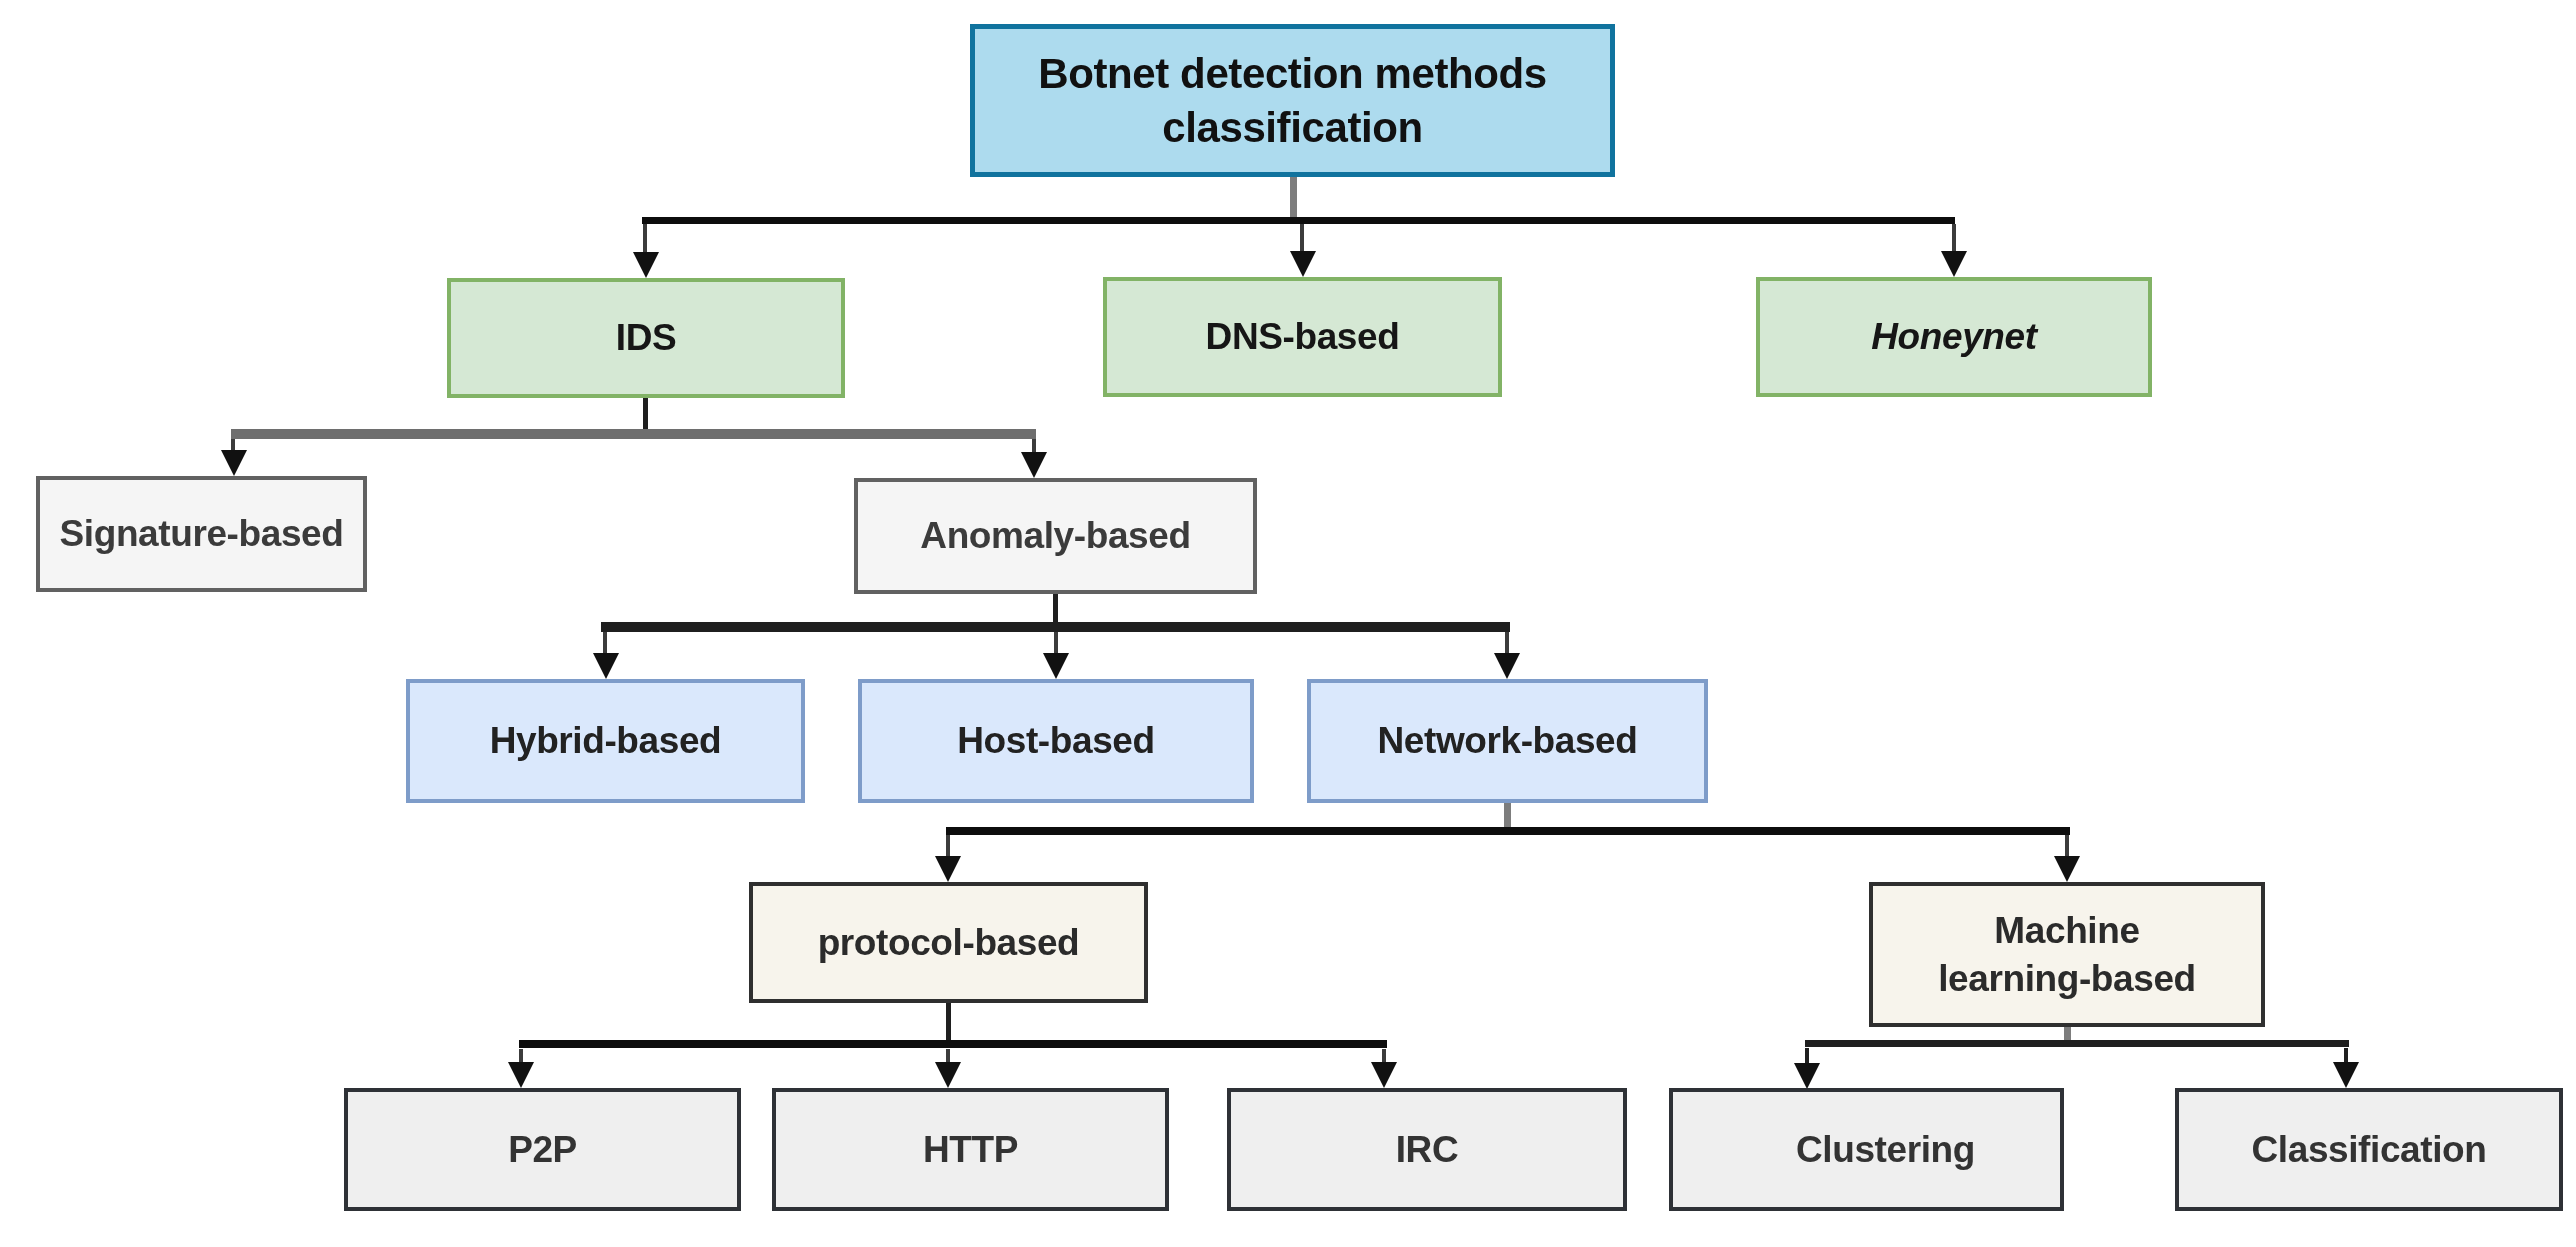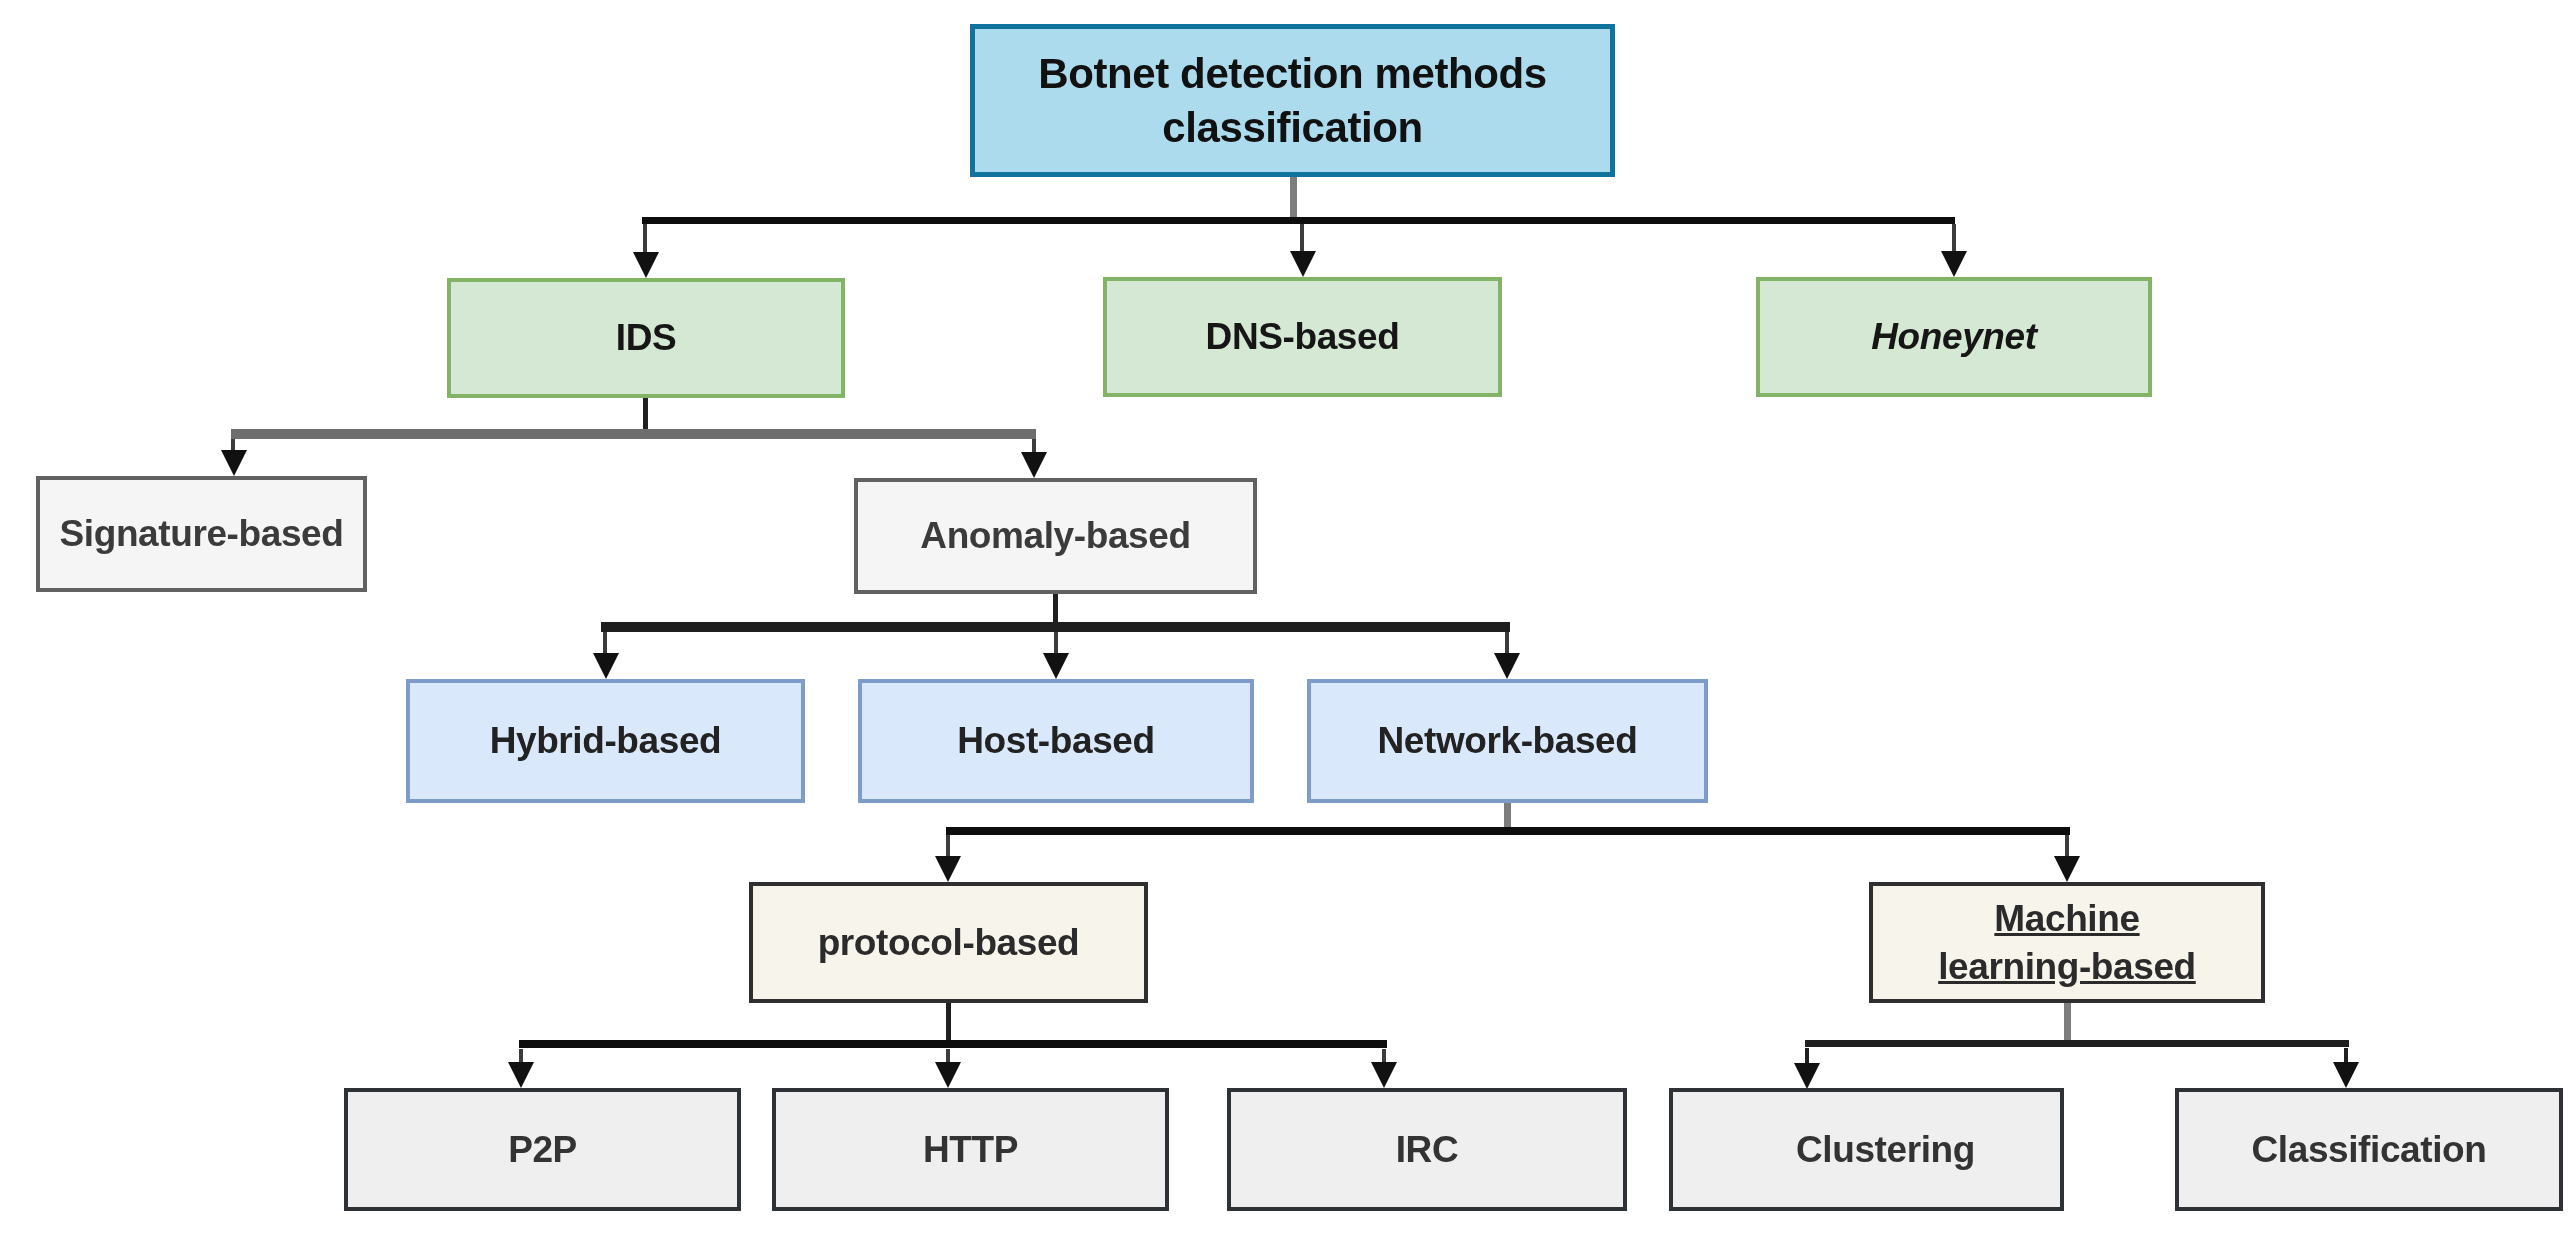--- a/index.html
+++ b/index.html
@@ -44,7 +44,7 @@
   #host          {left:858px;top:679px; width:396px;height:124px;}
   #network       {left:1307px;top:679px; width:401px;height:124px;}
   #protocol      {left:749px; top:882px;width:399px;height:121px;}
-  #ml            {left:1869px;top:882px;width:396px;height:121px;text-decoration:underline;}
+  #ml            {left:1869px;top:882px;width:396px;height:145px;}
   #p2p           {left:322px; top:1088px;width:397px;height:123px;}
   #http          {left:750px; top:1088px;width:397px;height:123px;}
   #irc           {left:1205px;top:1088px;width:400px;height:123px;}

